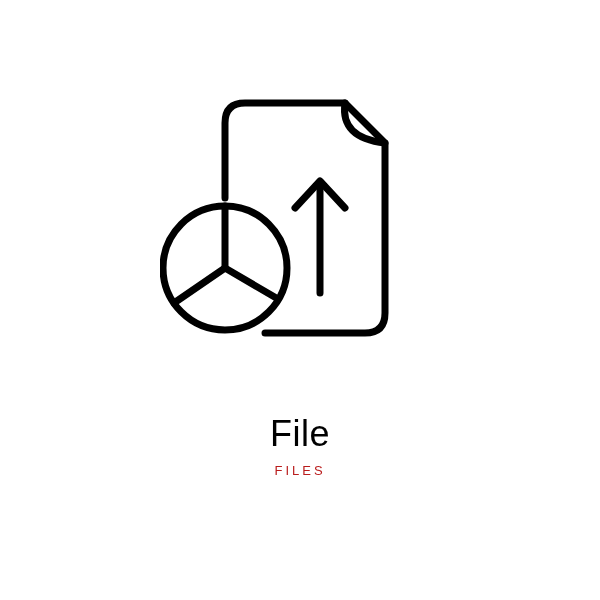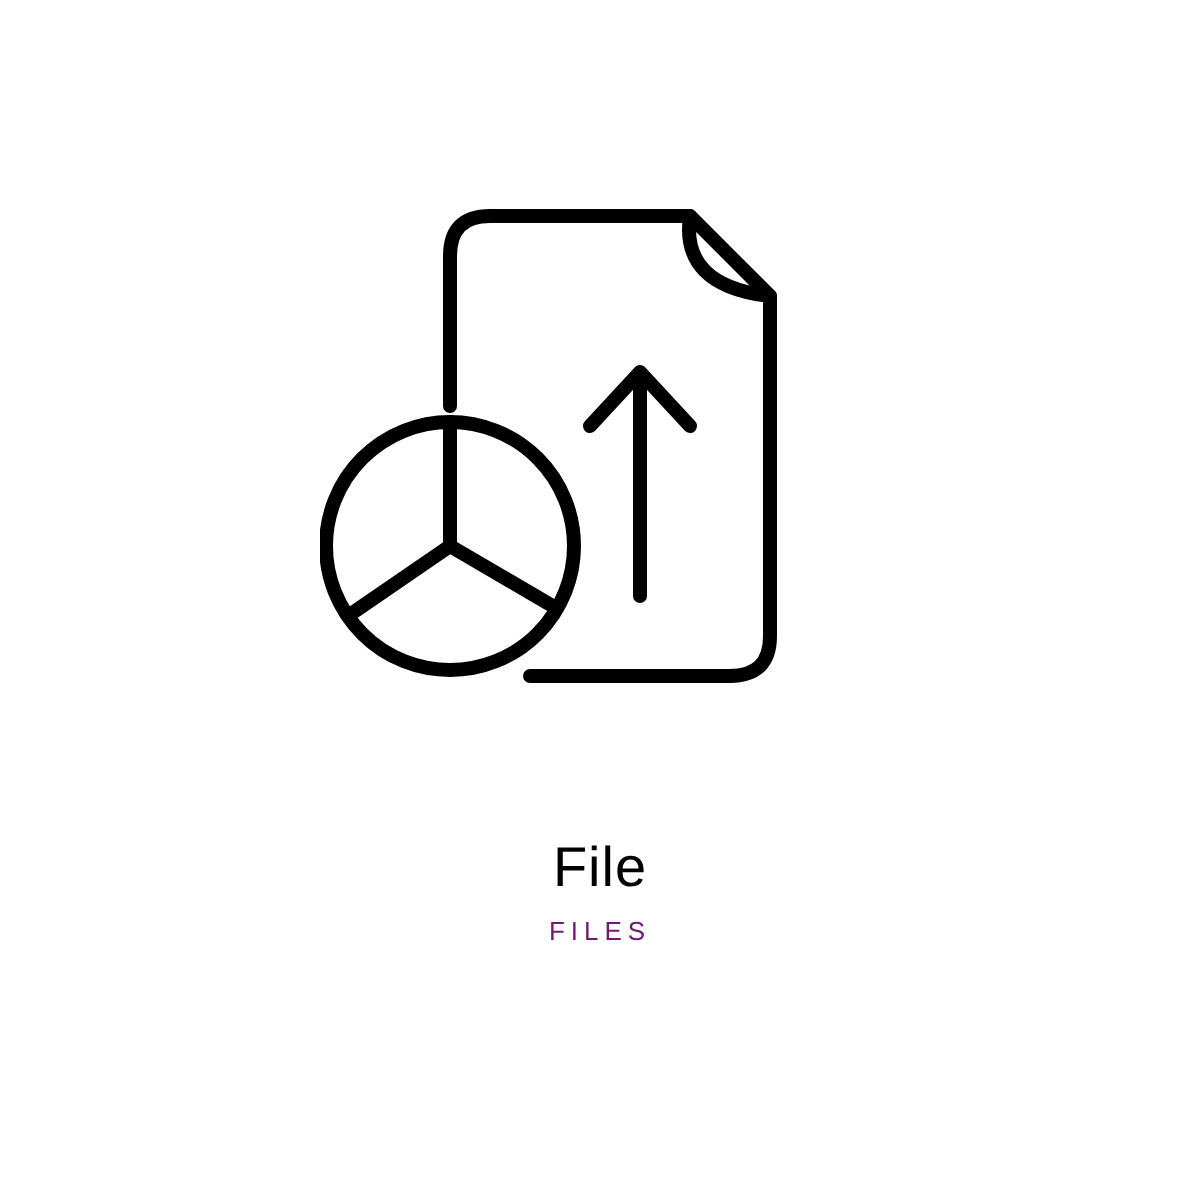--- a/index.html
+++ b/index.html
@@ -27,7 +27,7 @@
       height: 100%;
     }
     .title {
-      font-size: 28px;
+      font-size: 36px;
       color: #000;
       font-weight: 400;
       letter-spacing: 0.5px;

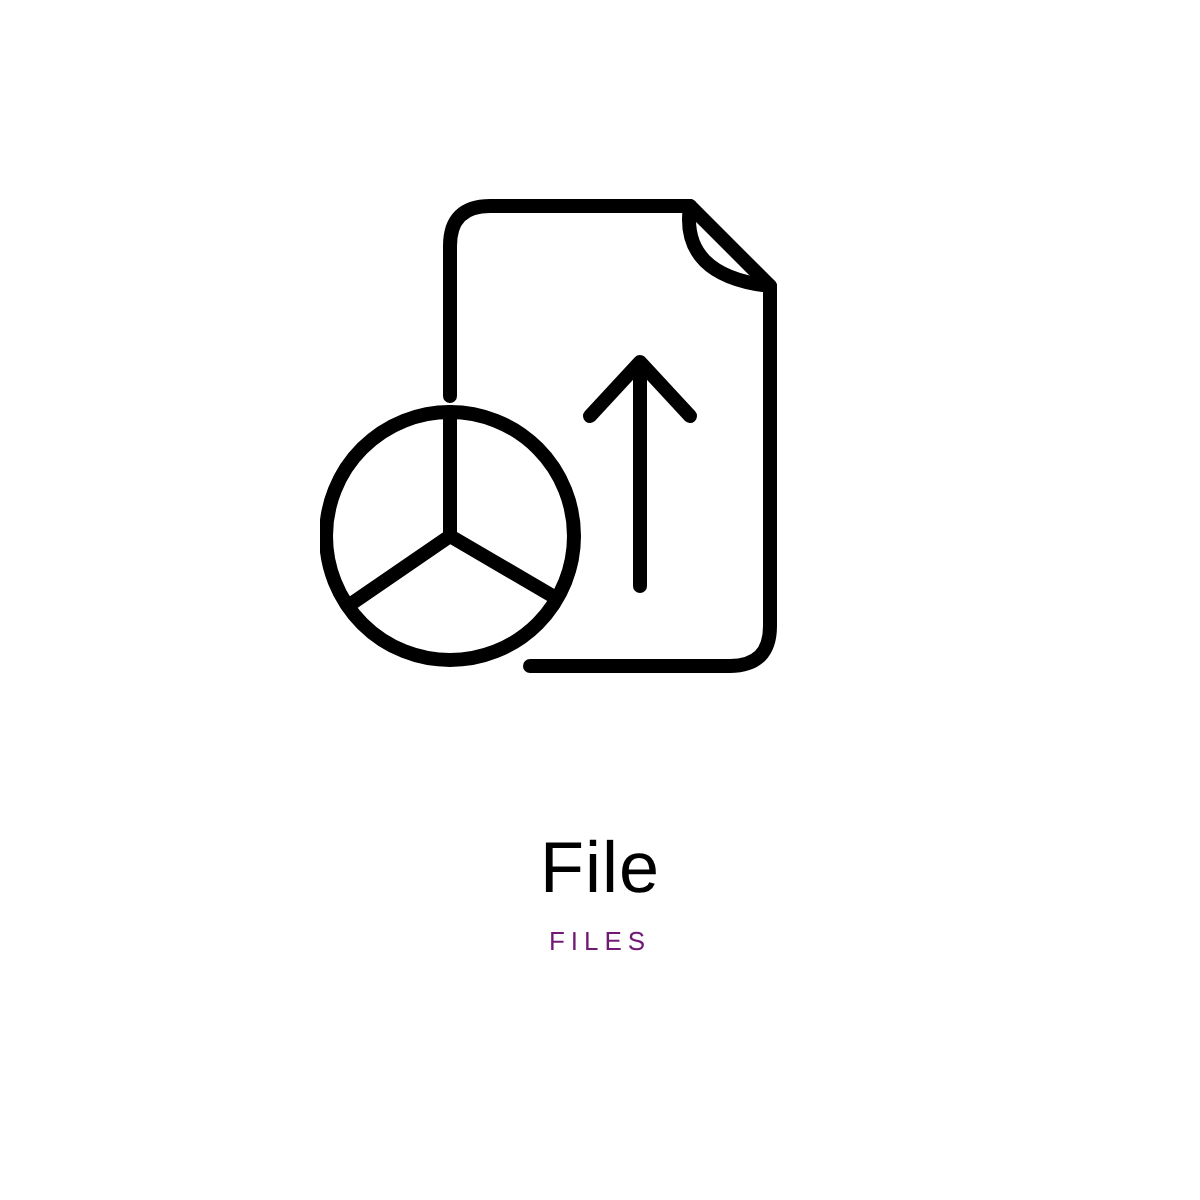--- a/index.html
+++ b/index.html
@@ -35,7 +35,7 @@
     }
     .subtitle {
       font-size: 13px;
-      color: #701a75;
+      color: #b91c1c;
       font-weight: 400;
       letter-spacing: 3px;
       text-transform: uppercase;

